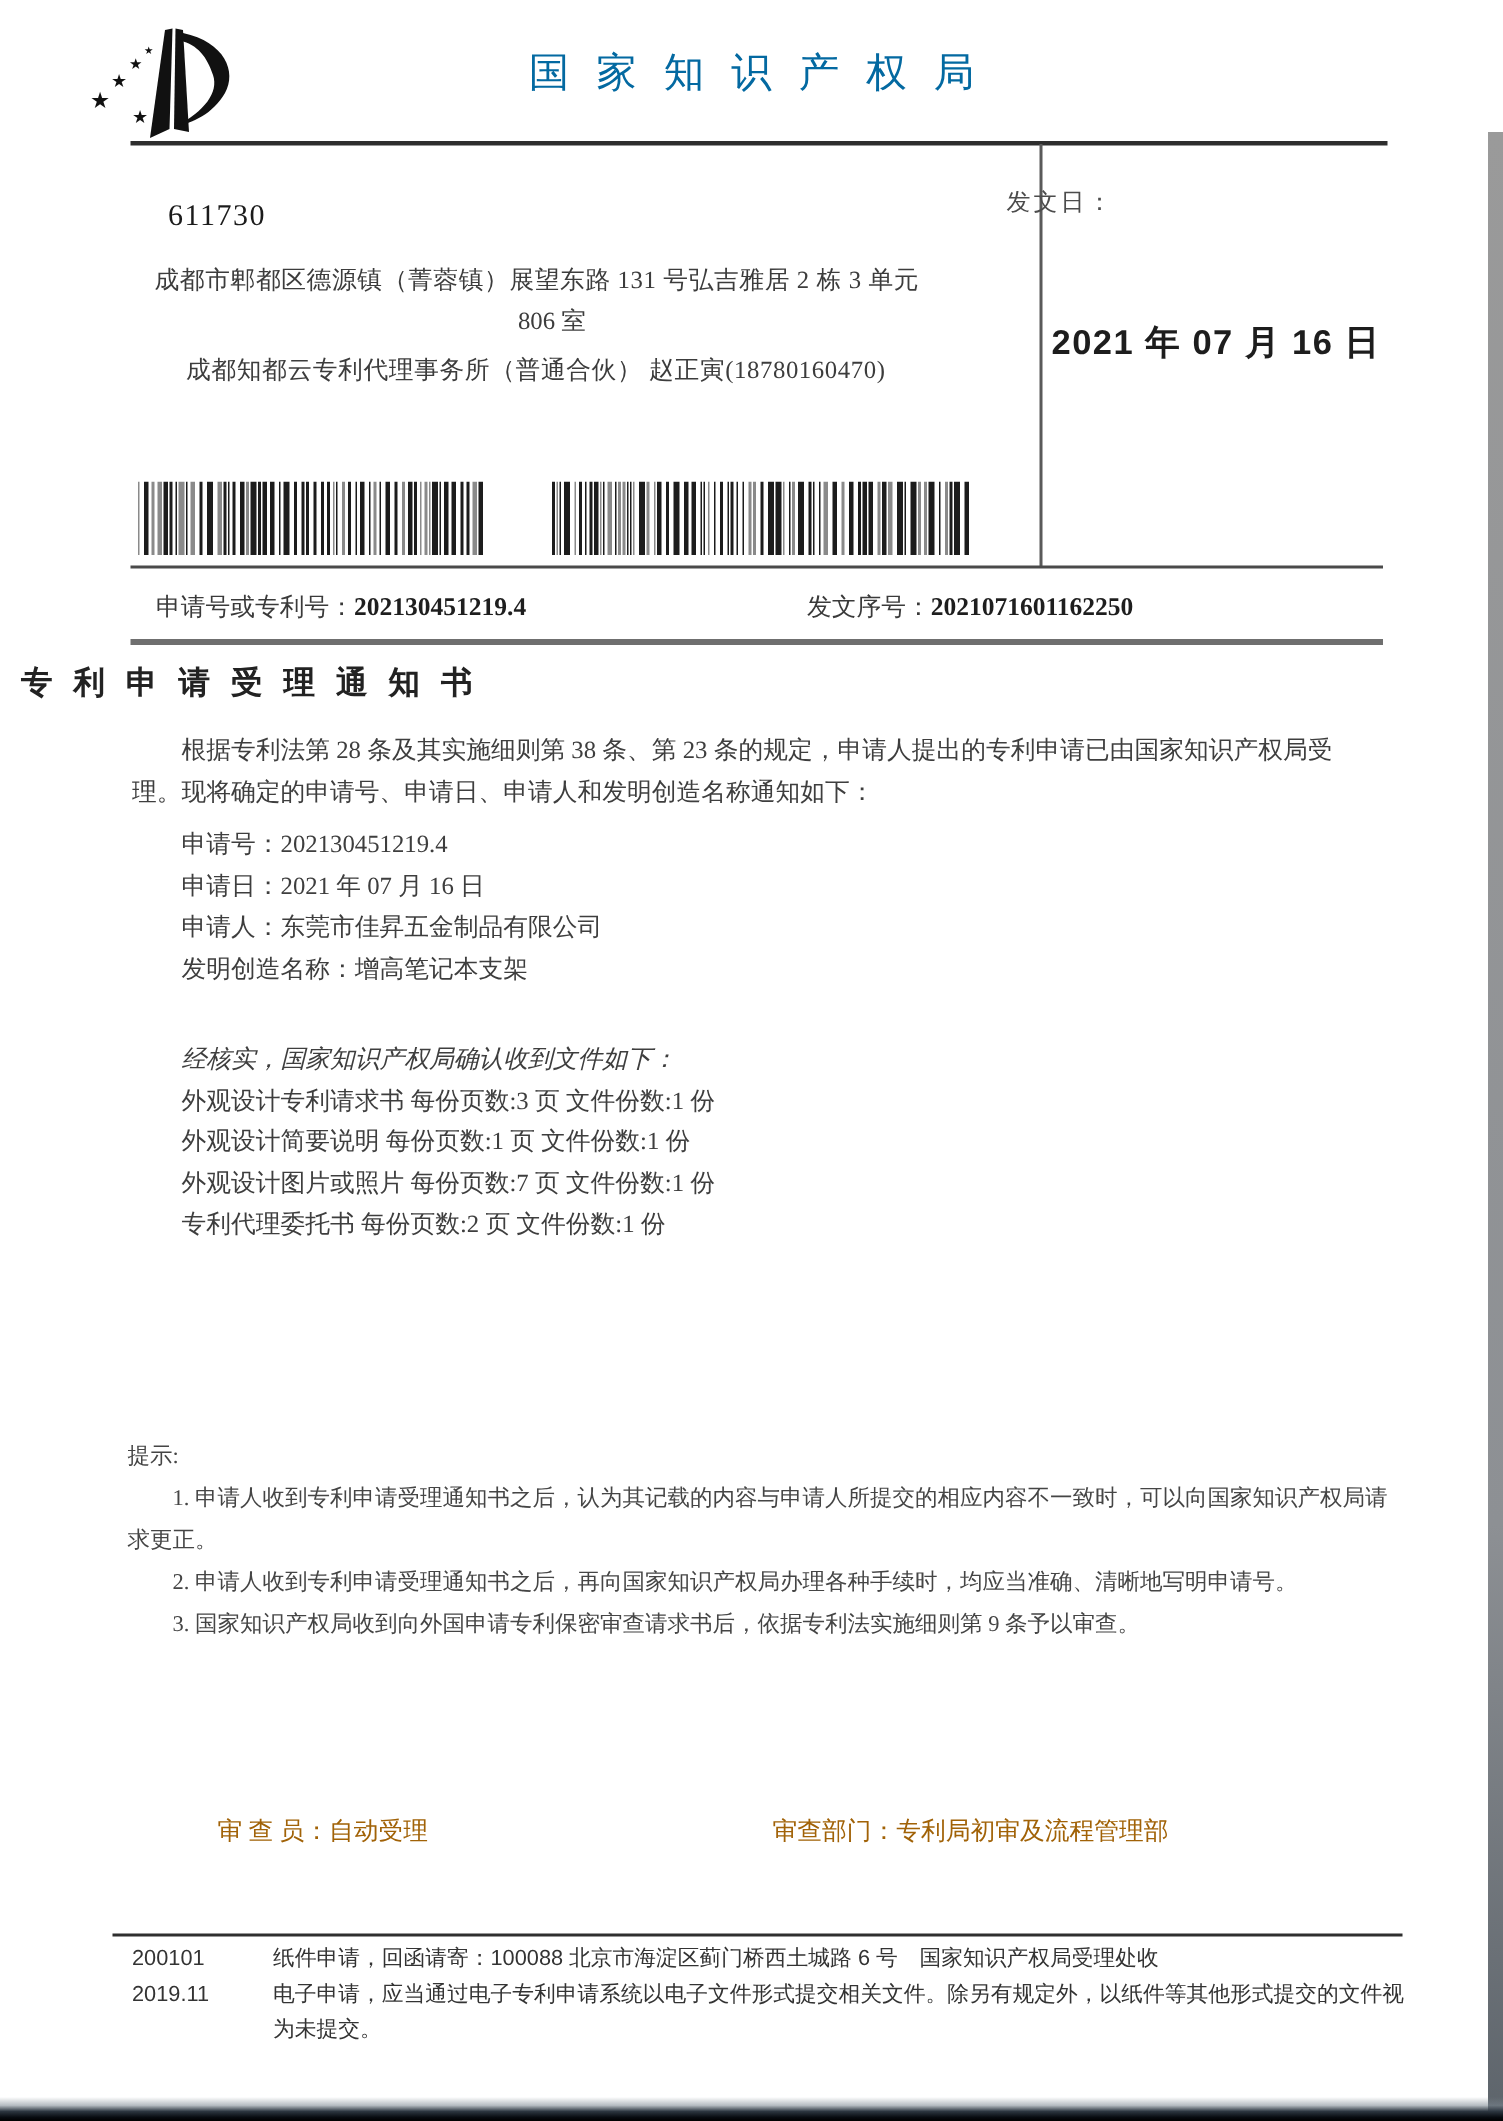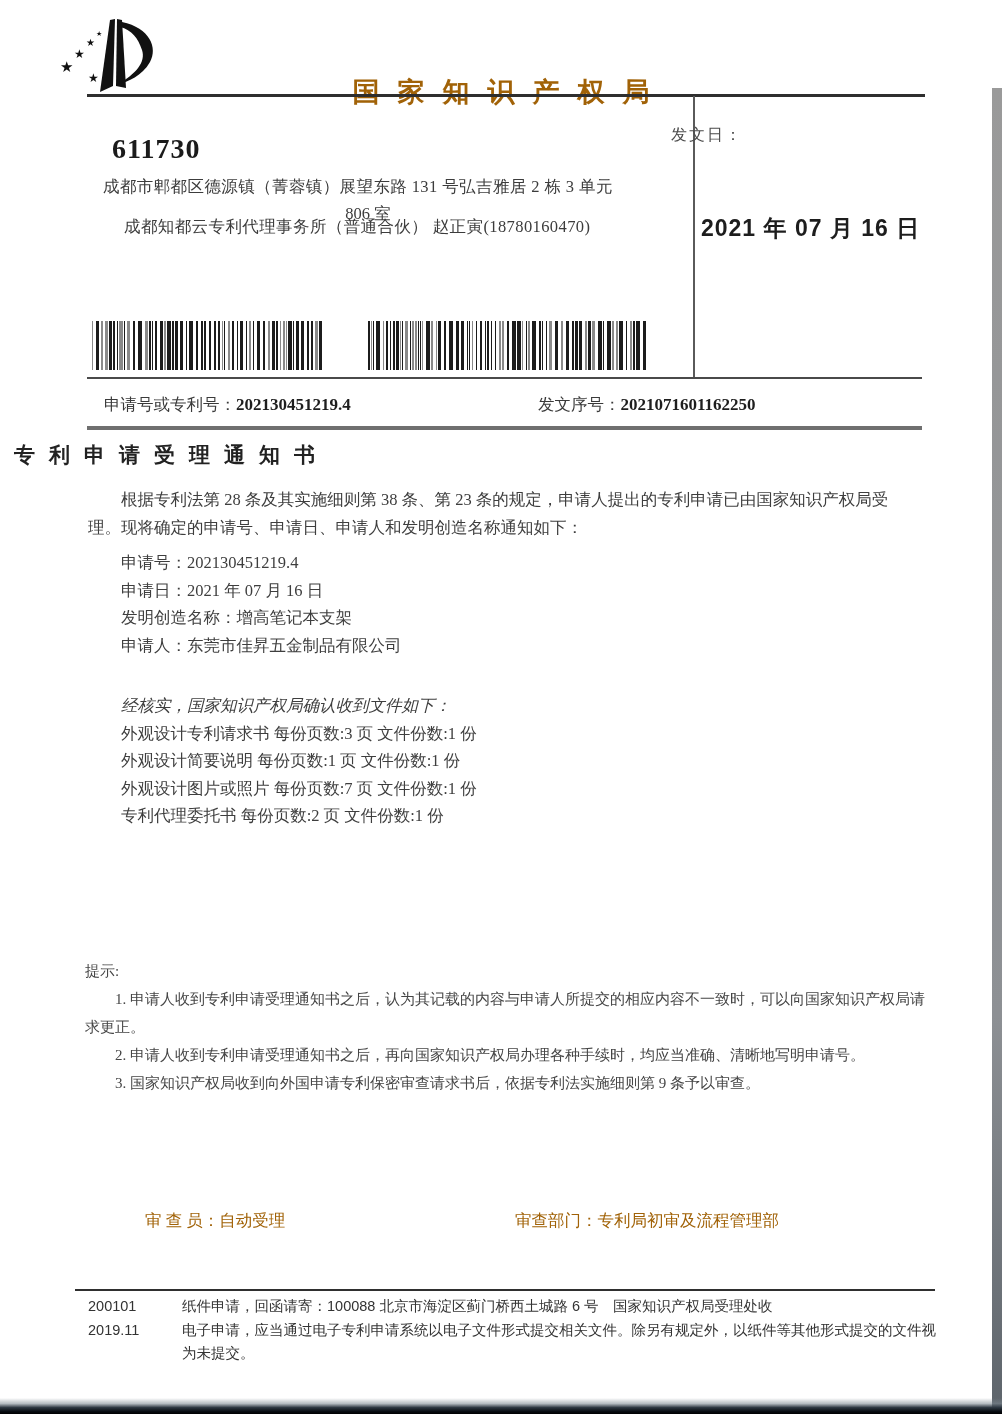--- a/index.html
+++ b/index.html
@@ -9,8 +9,8 @@
   }
   .abs{position:absolute;}
   
-  .agency{top:30px;left:0;width:100%;text-align:center;font-size:27px;font-weight:bold;
-    color:#a16207;letter-spacing:18px;text-indent:18px;margin-top:44px;}
+  .agency{top:30px;left:0;width:100%;text-align:center;font-size:27px;font-weight:normal;
+    color:#0369a1;letter-spacing:18px;text-indent:18px;}
   .logo{left:58px;top:10px;width:112px;height:86px;}
   .rule-top{left:87px;top:94px;width:838px;height:3px;background:#2e2e2e;}
   

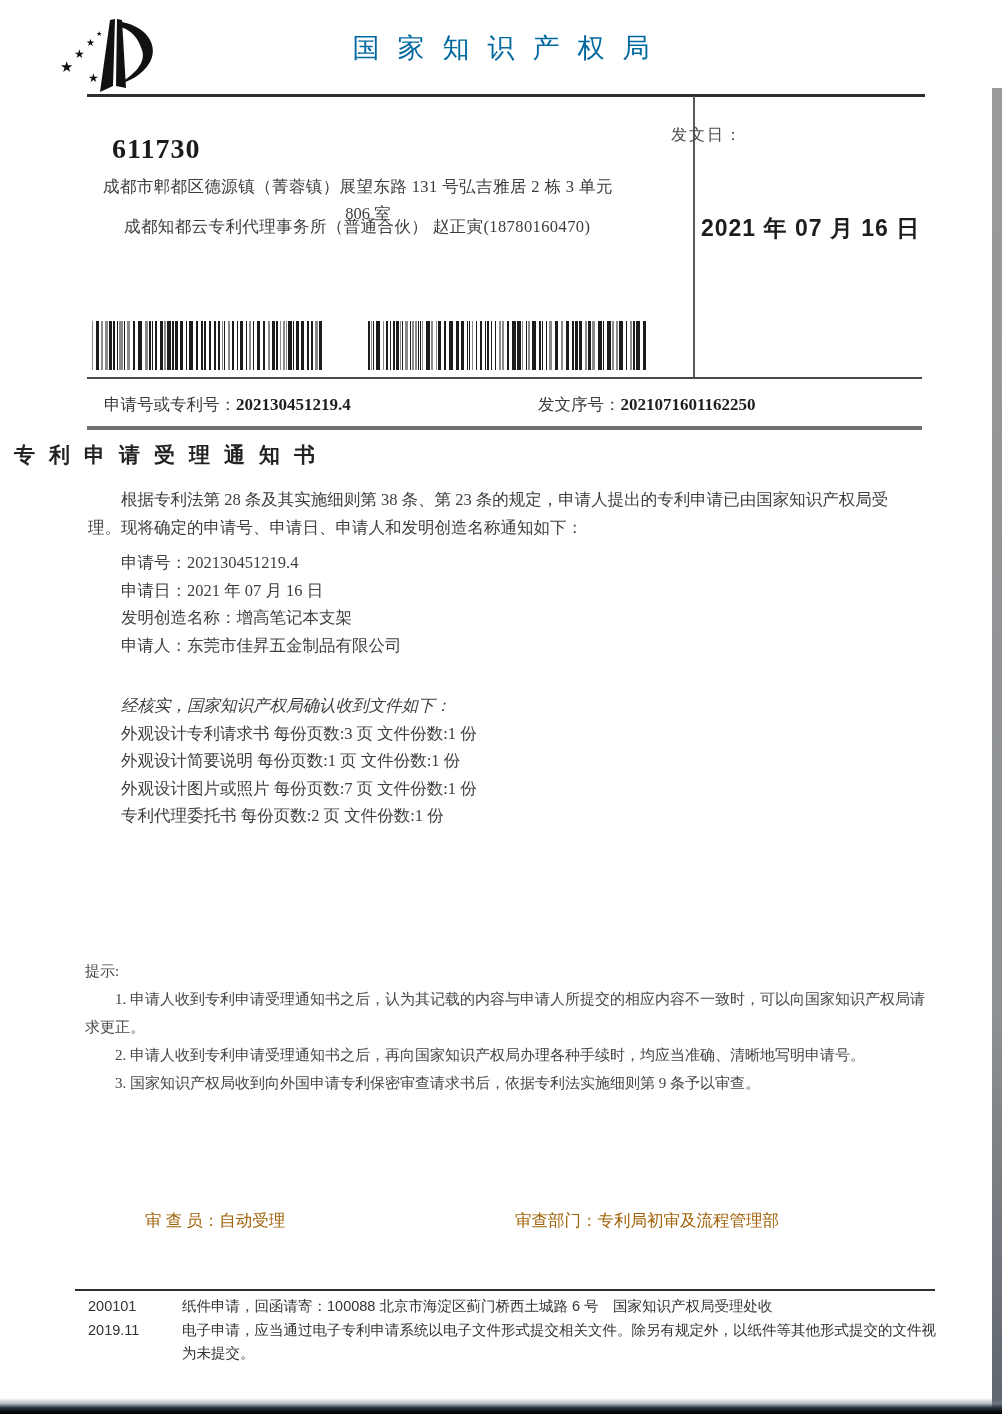--- a/index.html
+++ b/index.html
@@ -19,7 +19,7 @@
   .dispatch-date{left:701px;top:213px;font-size:23px;font-weight:bold;color:#1d1d1d;
     font-family:"Liberation Sans","DejaVu Sans",sans-serif;letter-spacing:1px;text-align:center;}
   
-  .rcode{left:112px;top:133px;font-size:28px;font-weight:bold;color:#1b1b1b;letter-spacing:1px;}
+  .rcode{left:112px;top:133px;font-size:20px;font-weight:normal;color:#1b1b1b;letter-spacing:1px;}
   .addr1{left:103px;top:176px;font-size:16.5px;color:#3c3c3c;letter-spacing:0.4px;}
   .addr2{left:103px;top:203px;width:530px;text-align:center;font-size:16.5px;color:#3c3c3c;}
   .agent{left:124px;top:216px;font-size:16.5px;color:#3c3c3c;letter-spacing:0.4px;}

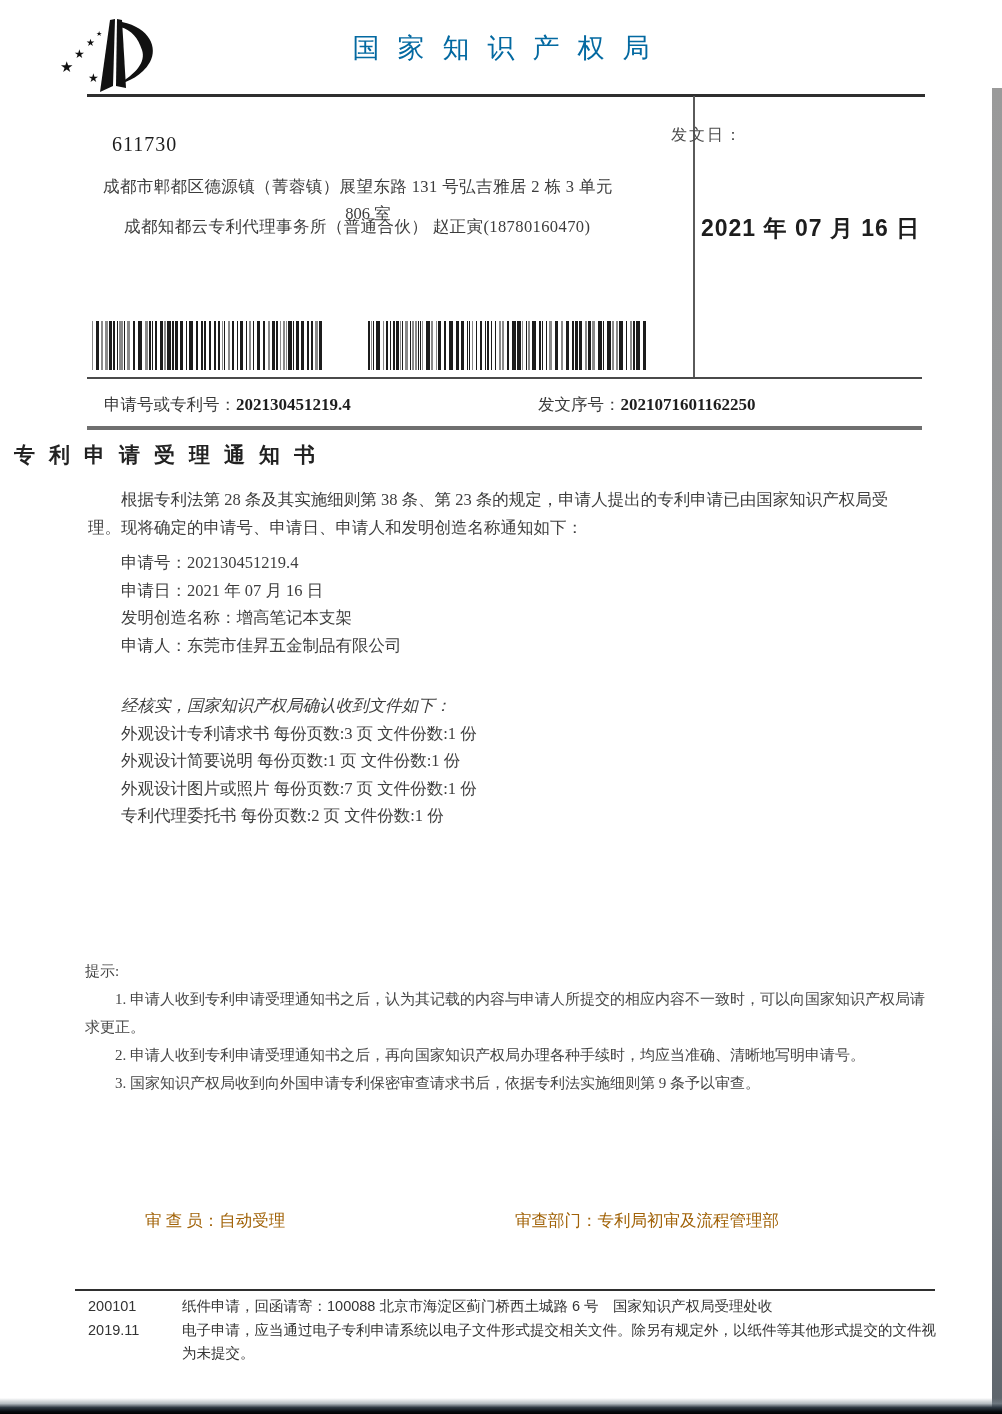--- a/index.html
+++ b/index.html
@@ -22,7 +22,7 @@
   .rcode{left:112px;top:133px;font-size:20px;font-weight:normal;color:#1b1b1b;letter-spacing:1px;}
   .addr1{left:103px;top:176px;font-size:16.5px;color:#3c3c3c;letter-spacing:0.4px;}
   .addr2{left:103px;top:203px;width:530px;text-align:center;font-size:16.5px;color:#3c3c3c;}
-  .agent{left:124px;top:216px;font-size:16.5px;color:#3c3c3c;letter-spacing:0.4px;}
+  .agent{left:124px;top:236px;font-size:16.5px;color:#3c3c3c;letter-spacing:0.4px;}
   
   .bc1{left:92px;top:321px;}
   .bc2{left:368px;top:321px;}

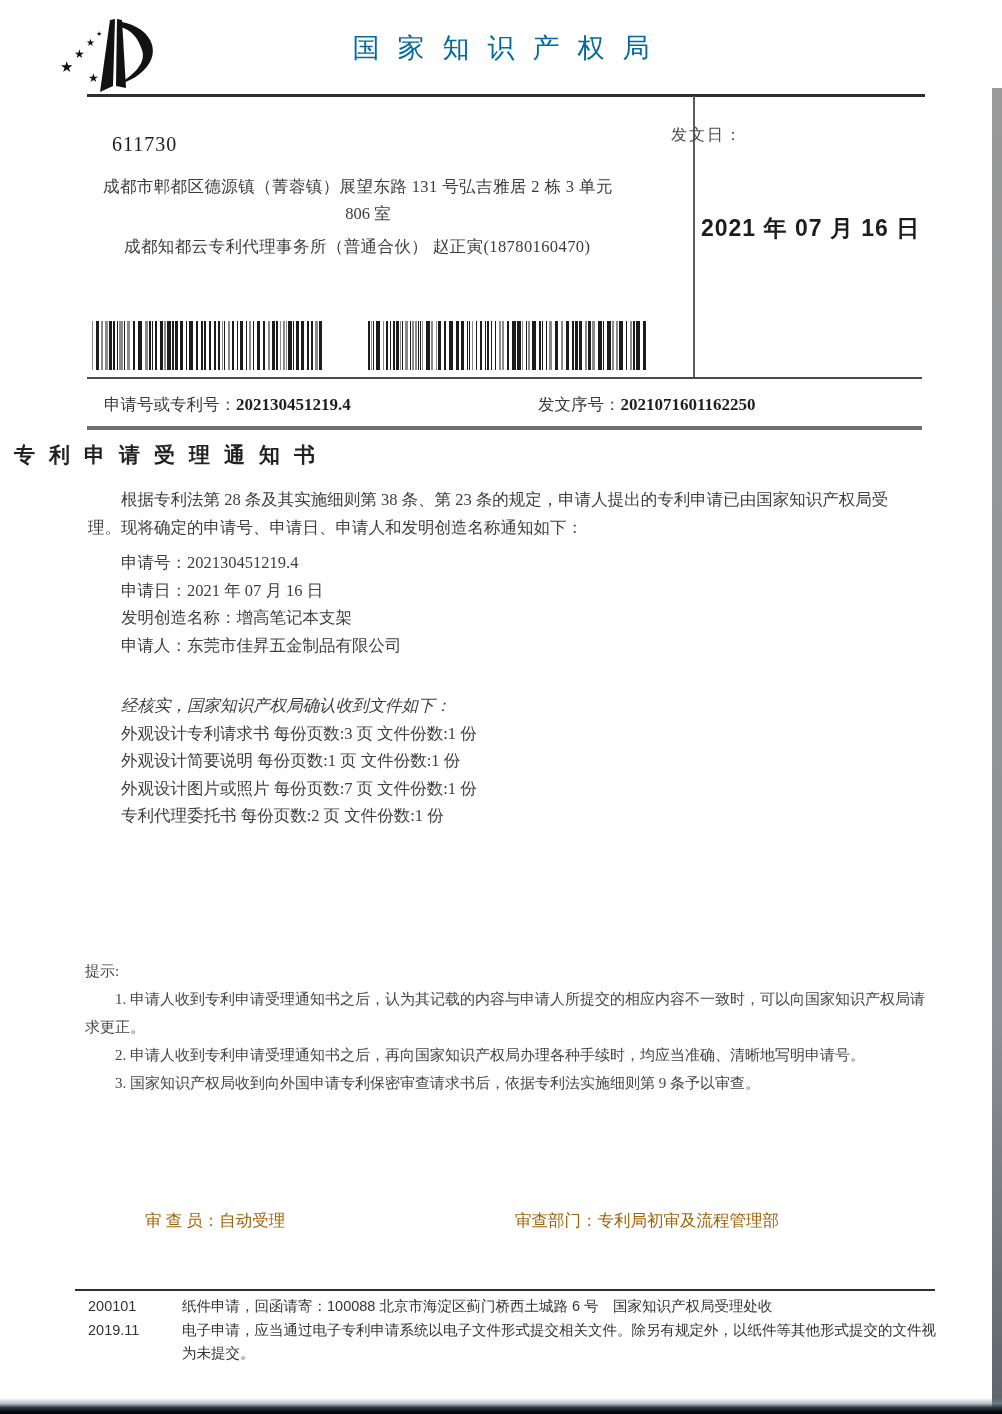--- a/index.html
+++ b/index.html
@@ -239,8 +239,8 @@
     <div class="fields">
         <div>申请号：202130451219.4</div>
         <div>申请日：2021 年 07 月 16 日</div>
+        <div>申请人：东莞市佳昇五金制品有限公司</div>
         <div>发明创造名称：增高笔记本支架</div>
-        <div>申请人：东莞市佳昇五金制品有限公司</div>
       </div>
     <div class="confirm">经核实，国家知识产权局确认收到文件如下：</div>
     <div class="docs">

